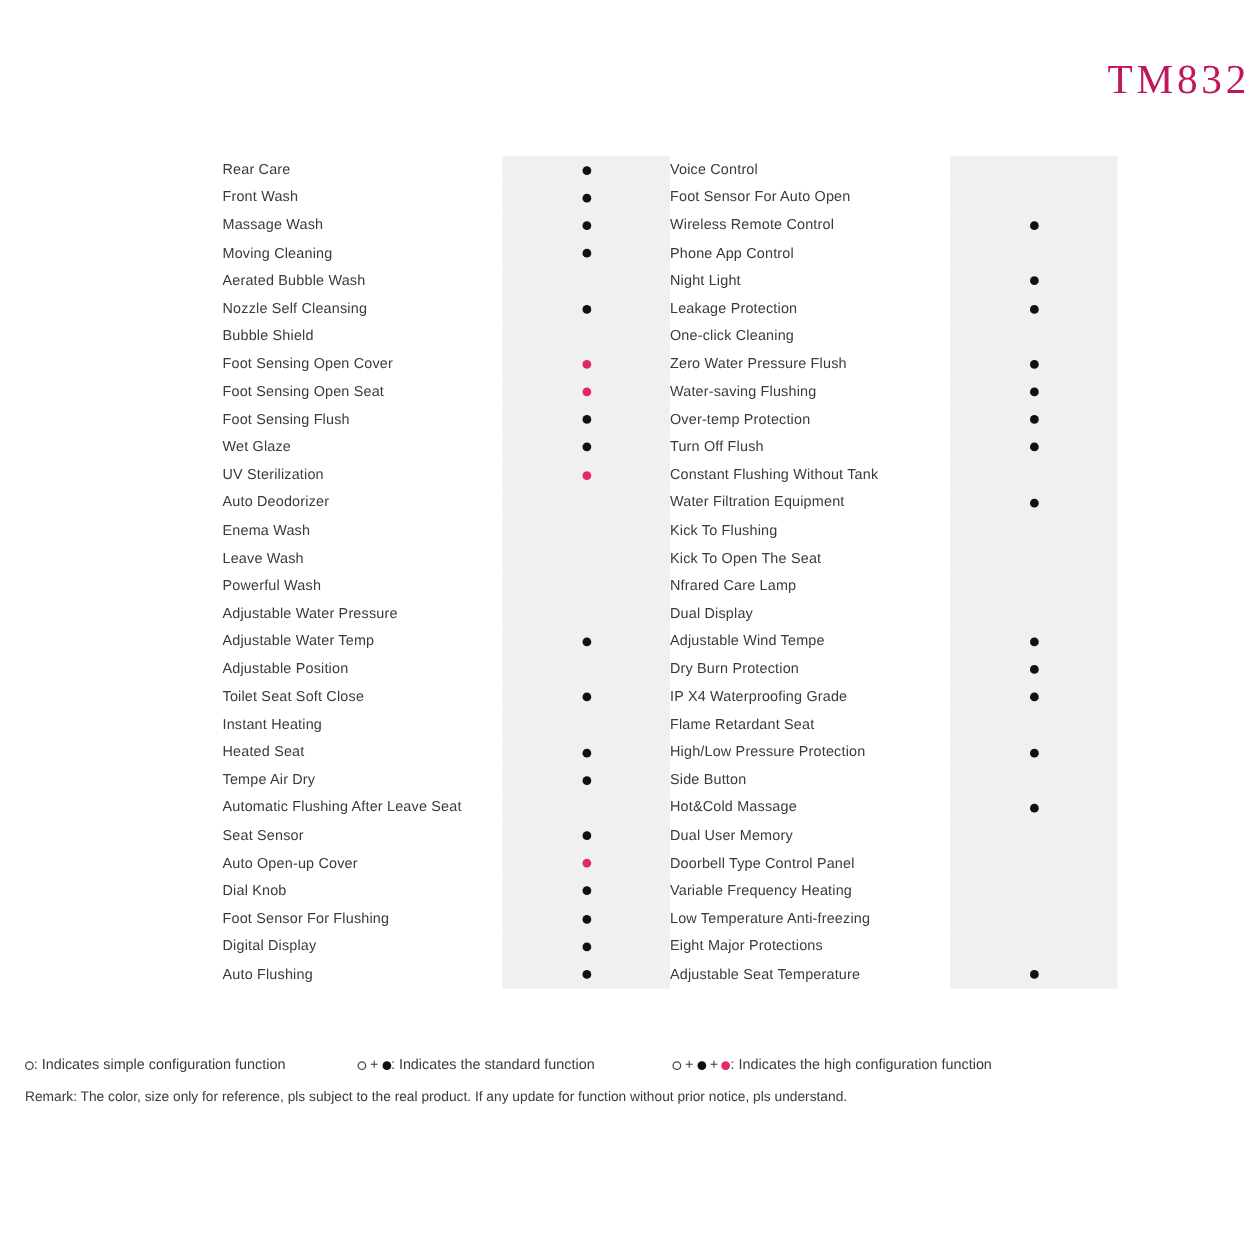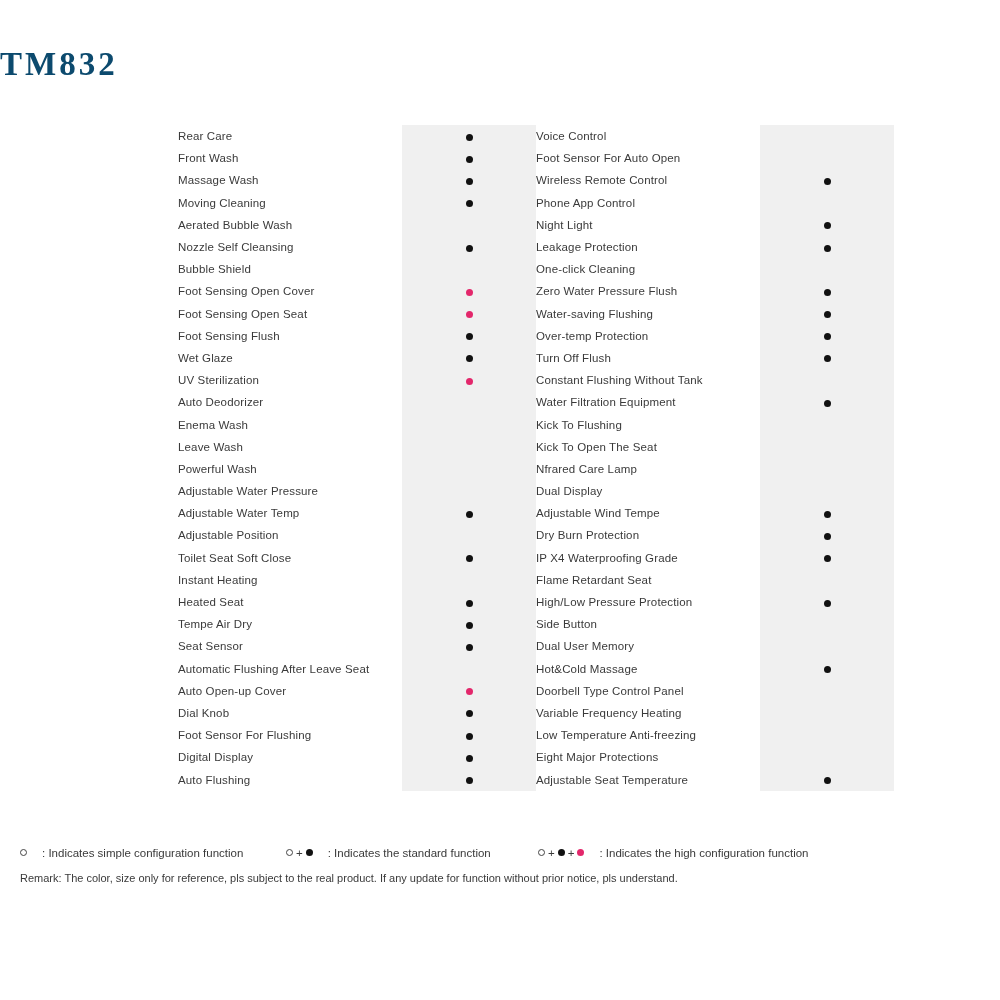--- a/index.html
+++ b/index.html
@@ -21,12 +21,11 @@
     top: 46px;
     left: 0;
     width: 1000px;
-    text-align: left;
+    text-align: right;
     font-family: "Liberation Serif", serif;
     font-size: 33px;
     letter-spacing: 3px;
-    color: #0c4a6e;
-    font-weight: bold;
+    color: #be185d;
   }
 
   #spec-table {

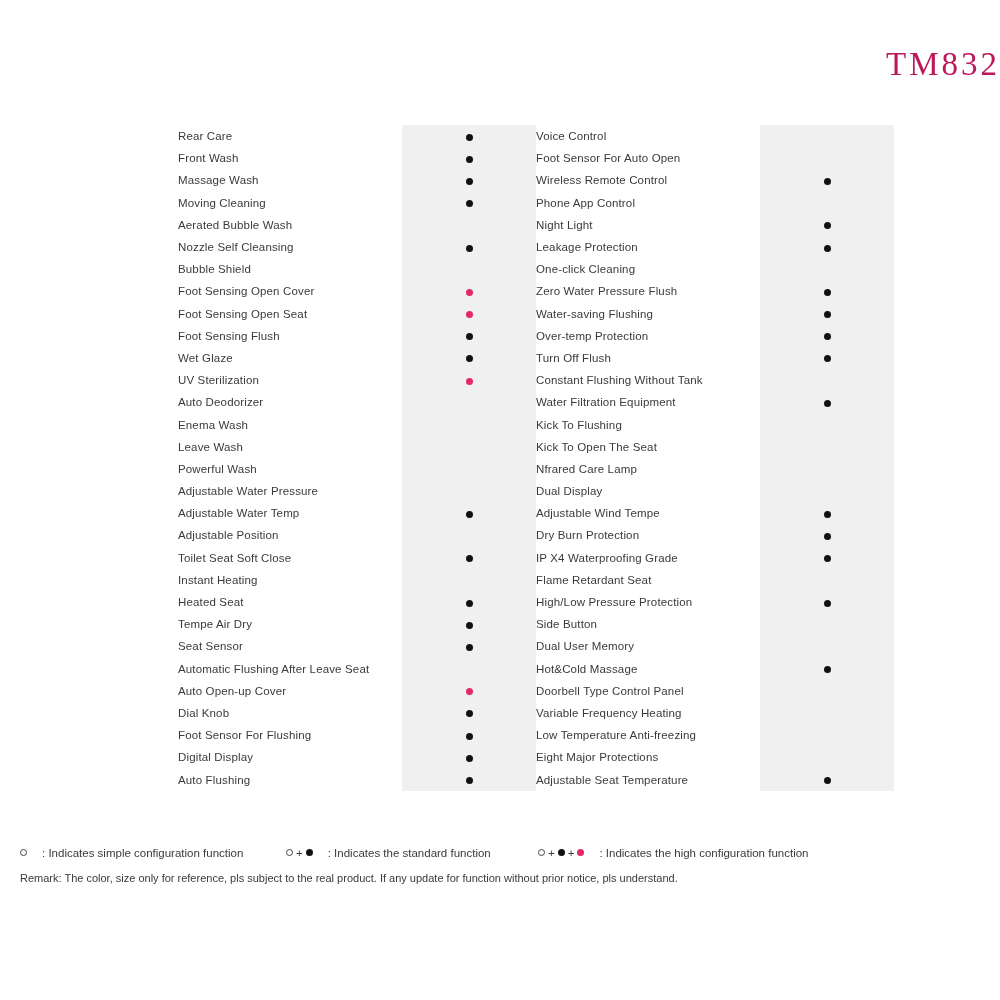--- a/index.html
+++ b/index.html
@@ -289,16 +289,16 @@
         <td class="dot2"><span class="mark none"></span></td>
       </tr>
       <tr>
+        <td class="label">Automatic Flushing After Leave Seat</td>
+        <td class="dot"><span class="mark none"></span></td>
+        <td class="label2">Hot&amp;Cold Massage</td>
+        <td class="dot2"><span class="mark black"></span></td>
+      </tr>
+      <tr>
         <td class="label">Seat Sensor</td>
         <td class="dot"><span class="mark black"></span></td>
         <td class="label2">Dual User Memory</td>
         <td class="dot2"><span class="mark none"></span></td>
-      </tr>
-      <tr>
-        <td class="label">Automatic Flushing After Leave Seat</td>
-        <td class="dot"><span class="mark none"></span></td>
-        <td class="label2">Hot&amp;Cold Massage</td>
-        <td class="dot2"><span class="mark black"></span></td>
       </tr>
       <tr>
         <td class="label">Auto Open-up Cover</td>

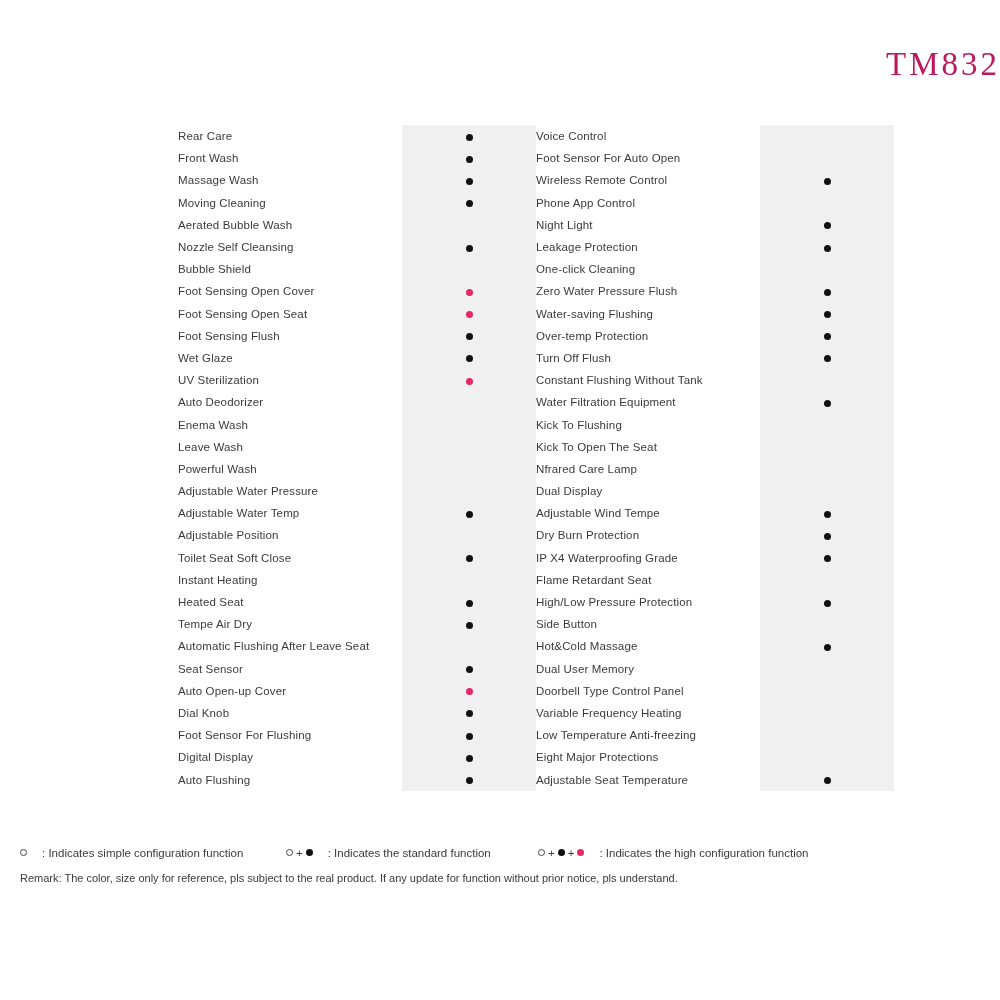--- a/index.html
+++ b/index.html
@@ -132,7 +132,7 @@
     vertical-align: middle;
   }
   .plus { display: inline-block; padding: 0 3px; vertical-align: middle; }
-  .legend-text { vertical-align: middle; padding-left: 15px; }
+  .legend-text { vertical-align: middle; }
 
   #remark {
     position: absolute;

